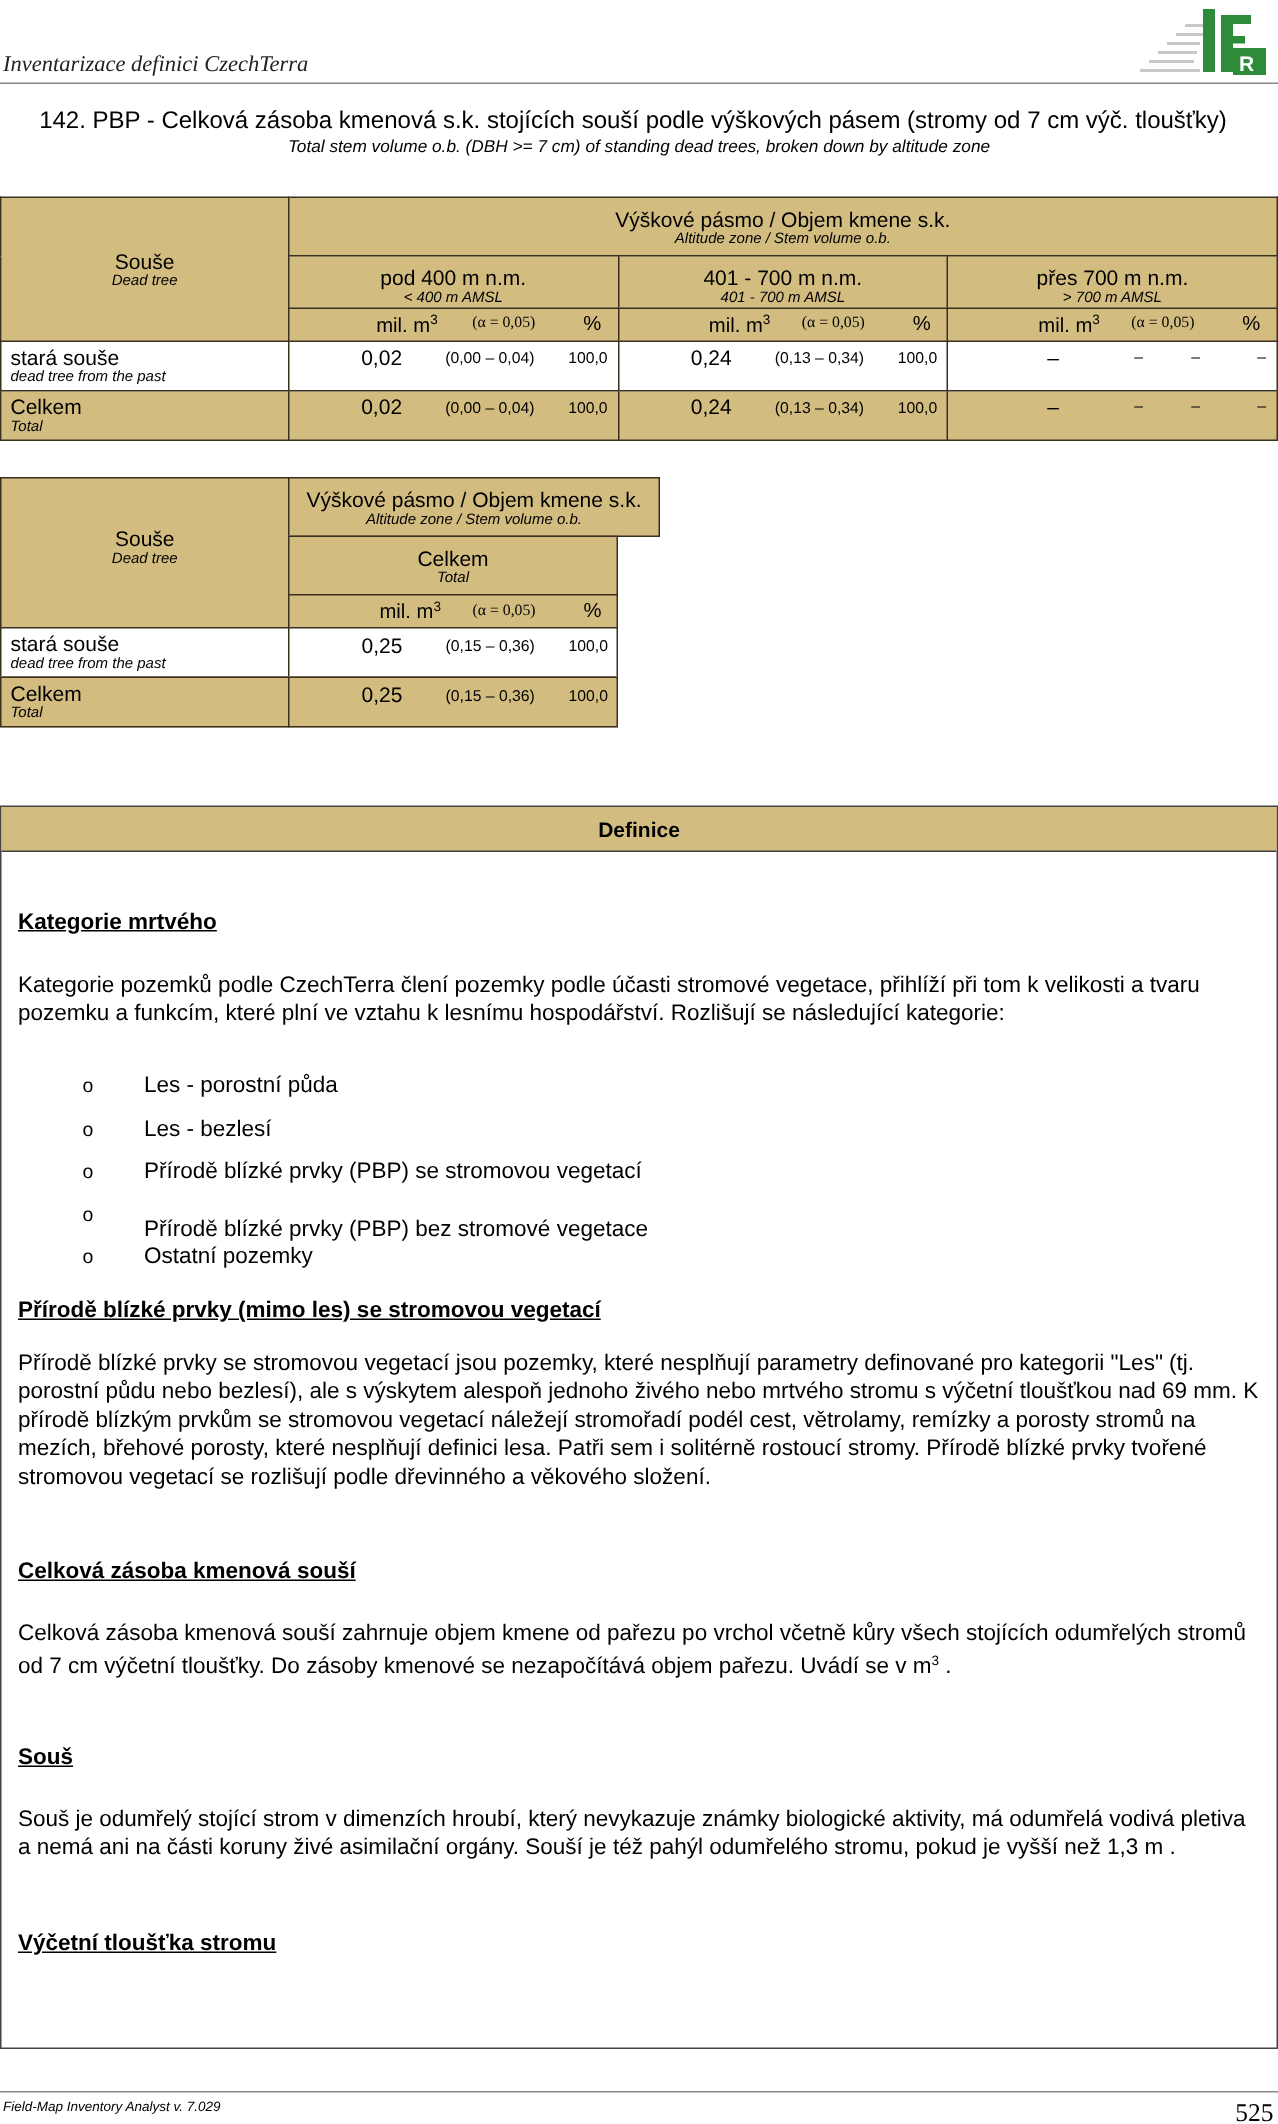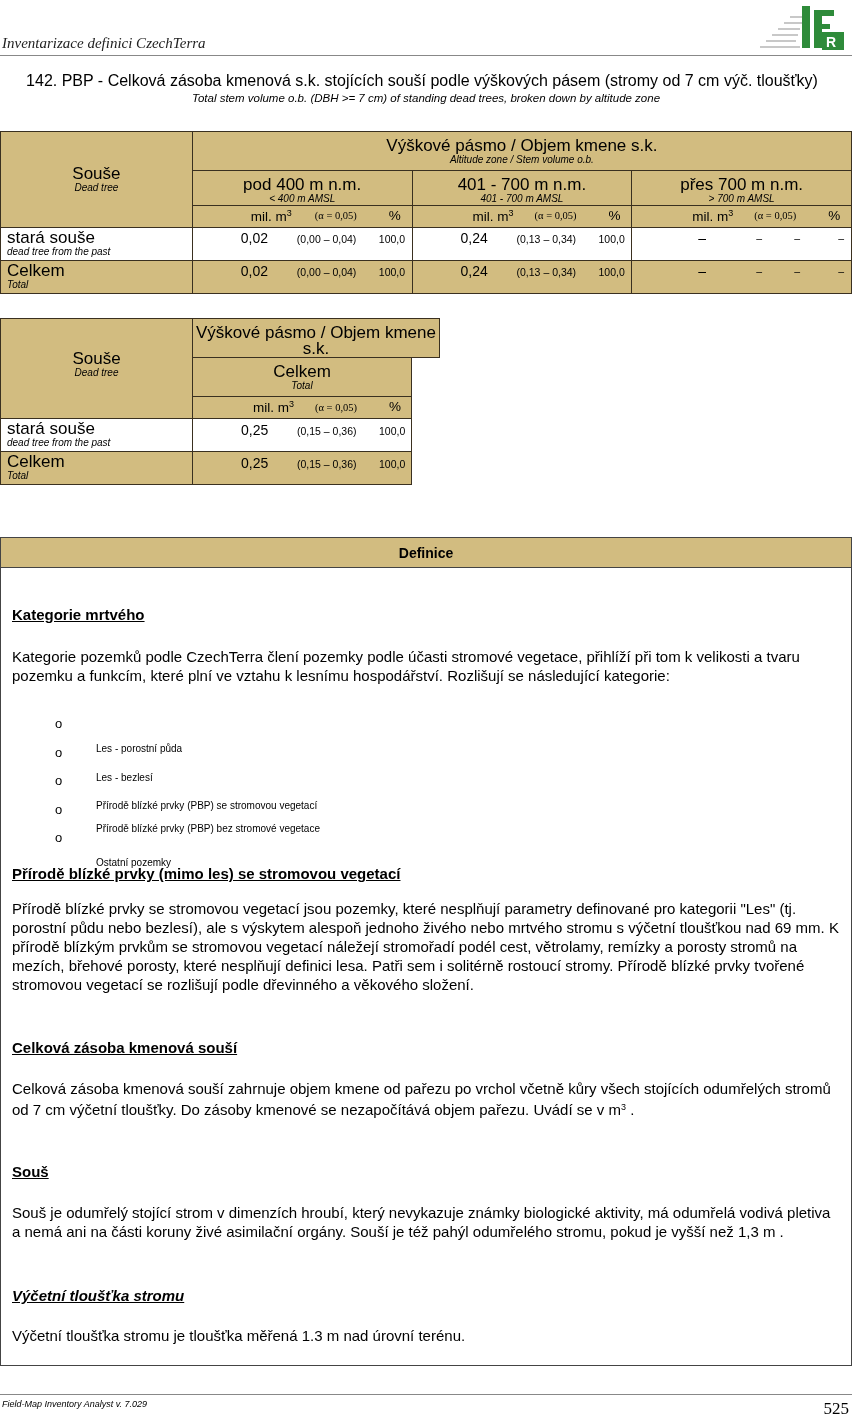--- a/index.html
+++ b/index.html
@@ -18,7 +18,7 @@
   .tbl td { border: 1px solid #3a3020; vertical-align: top; }
   .tan { background: #d2bc80; }
   .white { background: #ffffff; }
-  .lbl-cz { font-size: 17px; display: block; line-height: 16px; }
+  .lbl-cz { font-size: 14px; display: block; line-height: 16px; }
   .lbl-en { font-size: 10px; font-style: italic; display: block; line-height: 12px; }
   .center { text-align: center; }
   .rowlbl { padding: 2px 0 0 6px; }

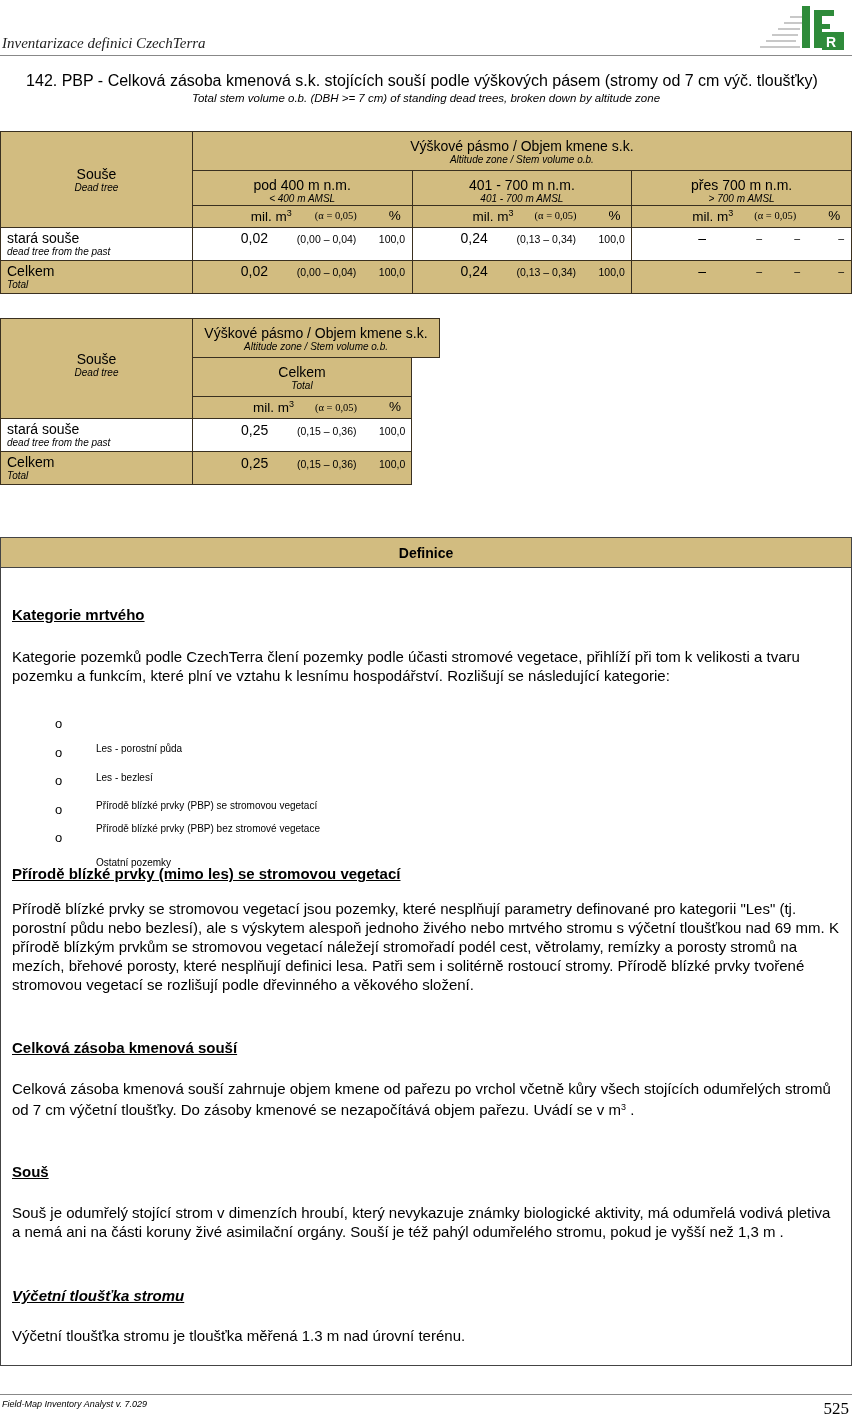--- a/index.html
+++ b/index.html
@@ -35,7 +35,7 @@
   .def-h { position: absolute; left: 11px; font-size: 15px; font-weight: bold; text-decoration: underline; }
   .def-p { position: absolute; left: 11px; width: 828px; font-size: 15px; line-height: 19px; }
   .bullet { position: absolute; left: 54px; font-size: 13px; }
-  .bullet-text { position: absolute; left: 95px; font-size: 10px; margin-top: 28px; }
+  .bullet-text { position: absolute; left: 95px; font-size: 15px; }
 
   .footer-rule { position: absolute; left: 0; top: 1394px; width: 852px; height: 1px; background: #888; }
   .footer-left { position: absolute; left: 2px; top: 1399px; font-size: 9px; font-style: italic; }

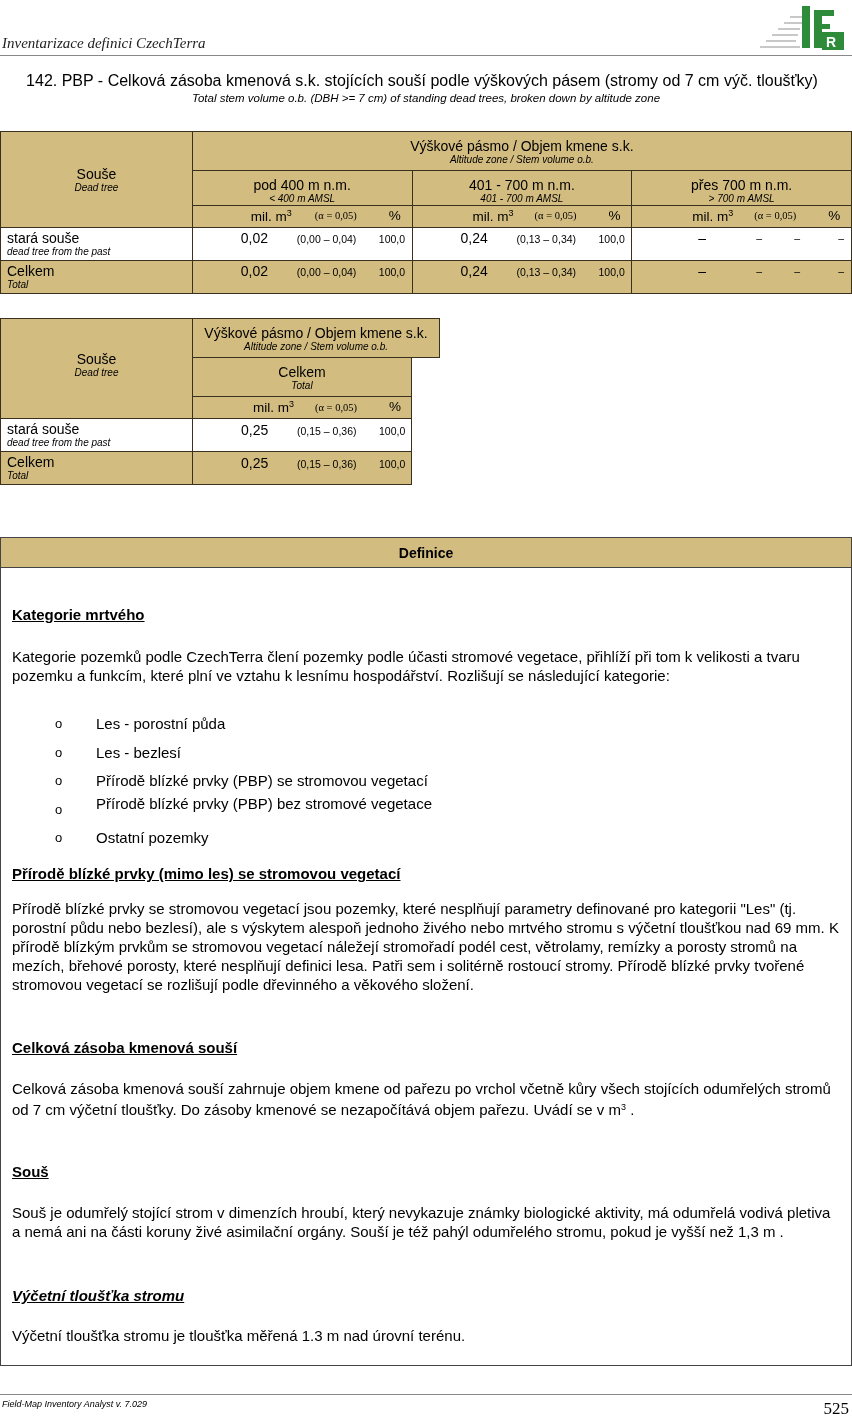--- a/index.html
+++ b/index.html
@@ -244,7 +244,7 @@
     <span class="bullet" style="top:235px;">o</span>
     <span class="bullet-text" style="top:234px;">Přírodě blízké prvky (PBP) se stromovou vegetací</span>
     <span class="bullet" style="top:264px;">o</span>
-    <span class="bullet-text" style="top:257px;">Přírodě blízké prvky (PBP) bez stromové vegetace</span>
+    <span class="bullet-text" style="top:273px;">Přírodě blízké prvky (PBP) bez stromové vegetace</span>
     <span class="bullet" style="top:292px;">o</span>
     <span class="bullet-text" style="top:291px;">Ostatní pozemky</span>
   </div>

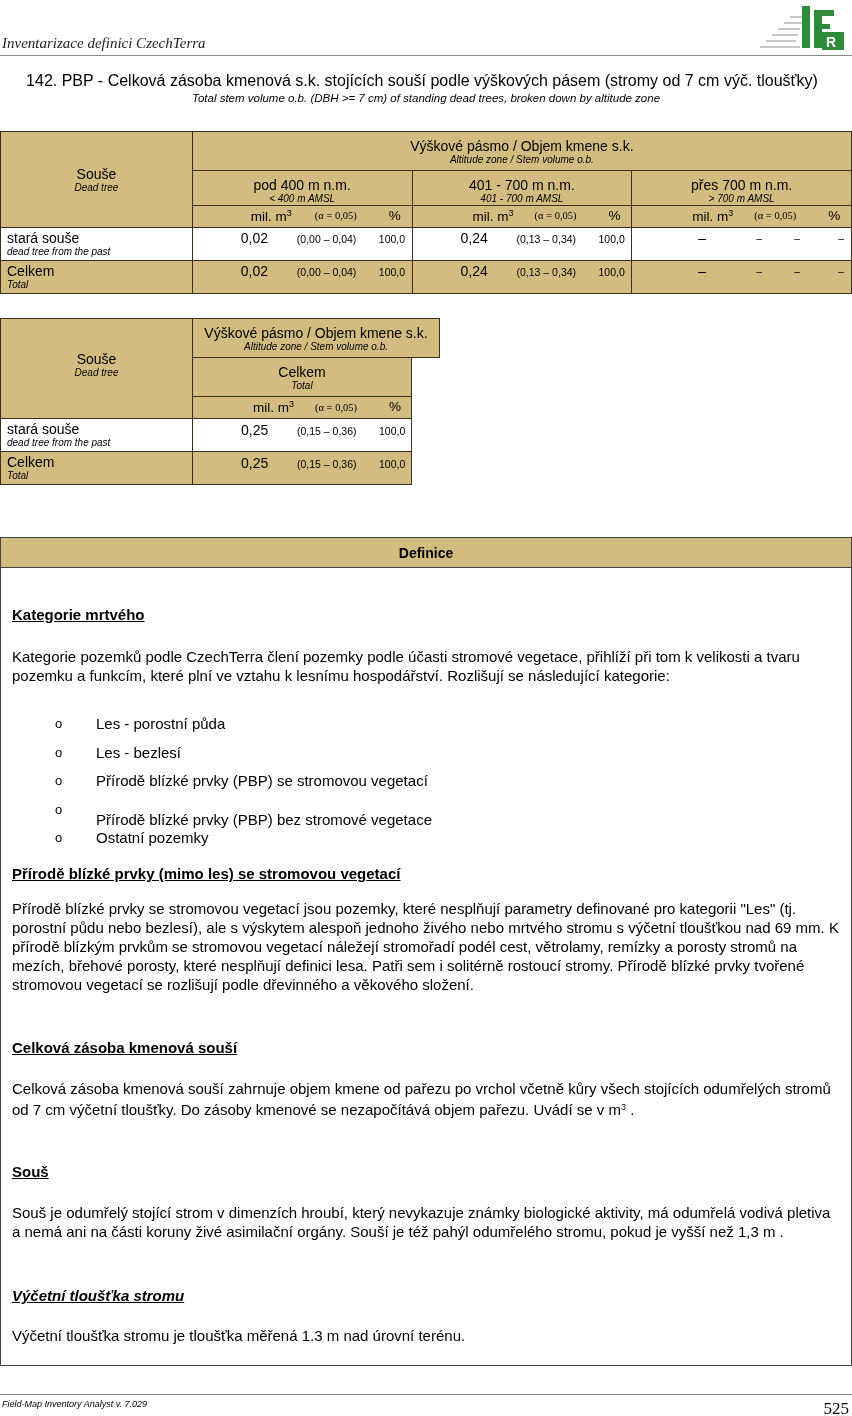--- a/index.html
+++ b/index.html
@@ -258,7 +258,7 @@
   <div class="def-h" style="top:625px;">Souš</div>
   <div class="def-p" style="top:665px;">Souš je odumřelý stojící strom v dimenzích hroubí, který nevykazuje známky biologické aktivity, má odumřelá vodivá pletiva a nemá ani na části koruny živé asimilační orgány. Souší je též pahýl odumřelého stromu, pokud je vyšší než 1,3 m .</div>
 
-  <div class="def-h" style="top:749px;font-style:italic;">Výčetní tloušťka stromu</div>
+  <div class="def-h" style="top:749px;">Výčetní tloušťka stromu</div>
   <div class="def-p" style="top:788px;">Výčetní tloušťka stromu je tloušťka měřená 1.3 m nad úrovní terénu.</div>
 </div>
 

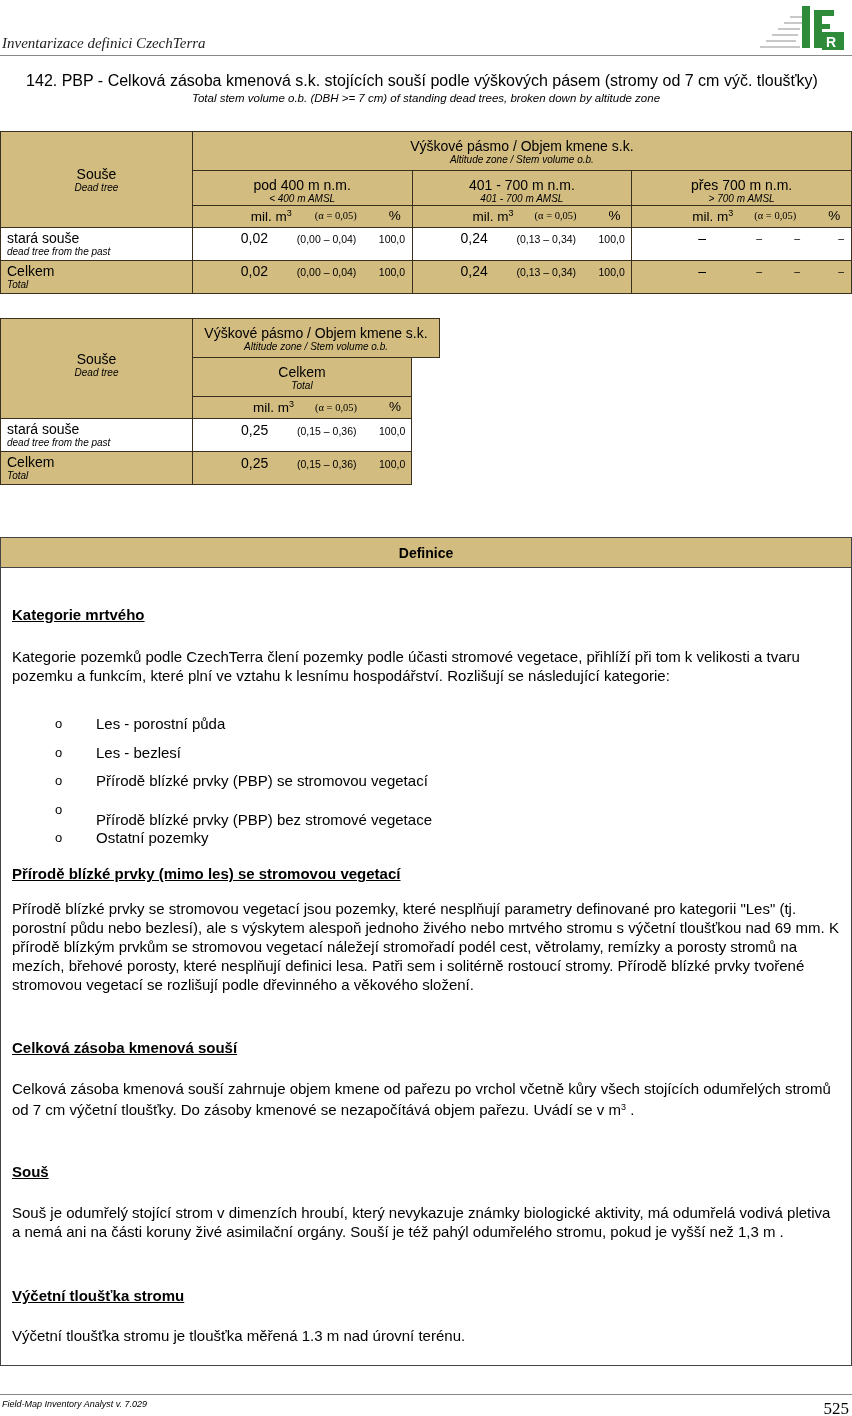--- a/index.html
+++ b/index.html
@@ -259,7 +259,6 @@
   <div class="def-p" style="top:665px;">Souš je odumřelý stojící strom v dimenzích hroubí, který nevykazuje známky biologické aktivity, má odumřelá vodivá pletiva a nemá ani na části koruny živé asimilační orgány. Souší je též pahýl odumřelého stromu, pokud je vyšší než 1,3 m .</div>
 
   <div class="def-h" style="top:749px;">Výčetní tloušťka stromu</div>
-  <div class="def-p" style="top:788px;">Výčetní tloušťka stromu je tloušťka měřená 1.3 m nad úrovní terénu.</div>
 </div>
 
 <div class="footer-rule"></div>

